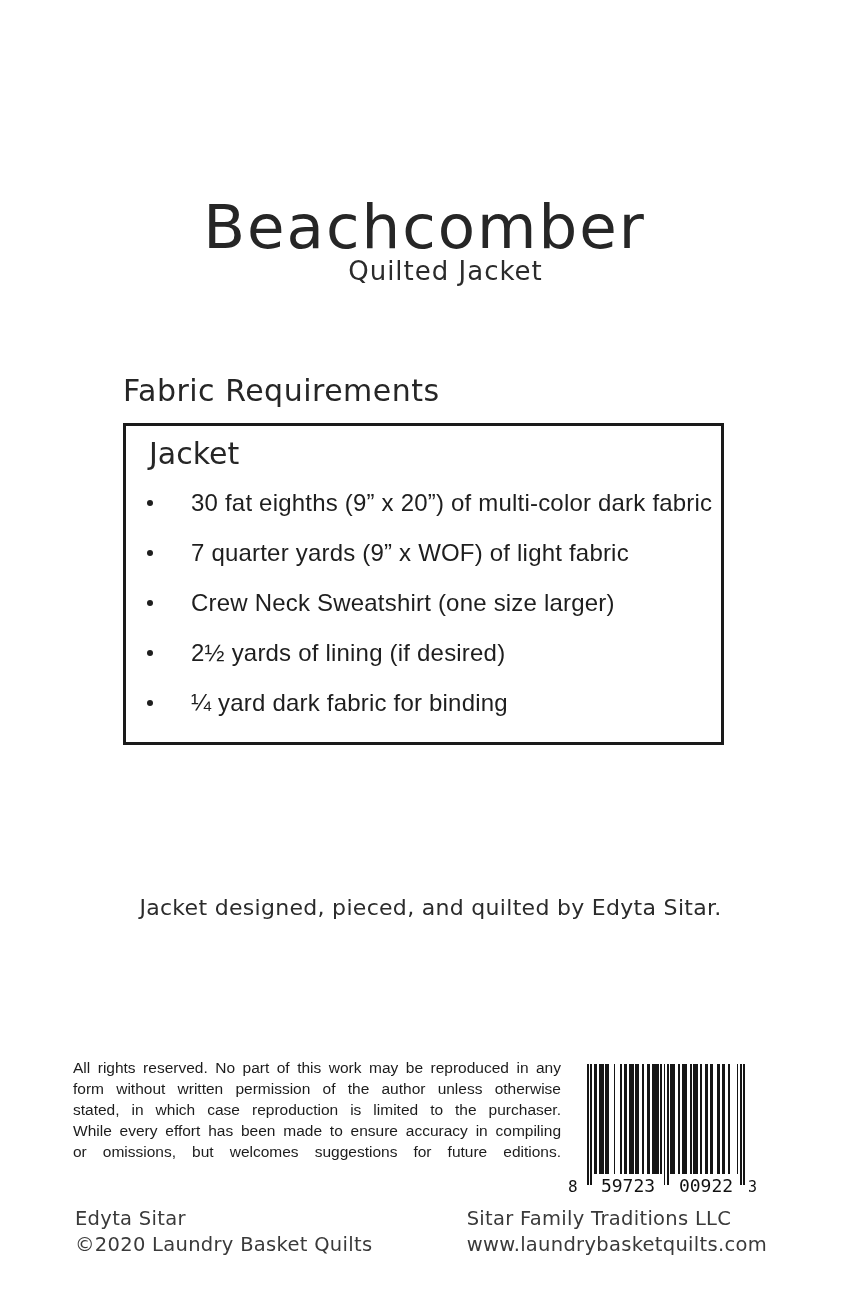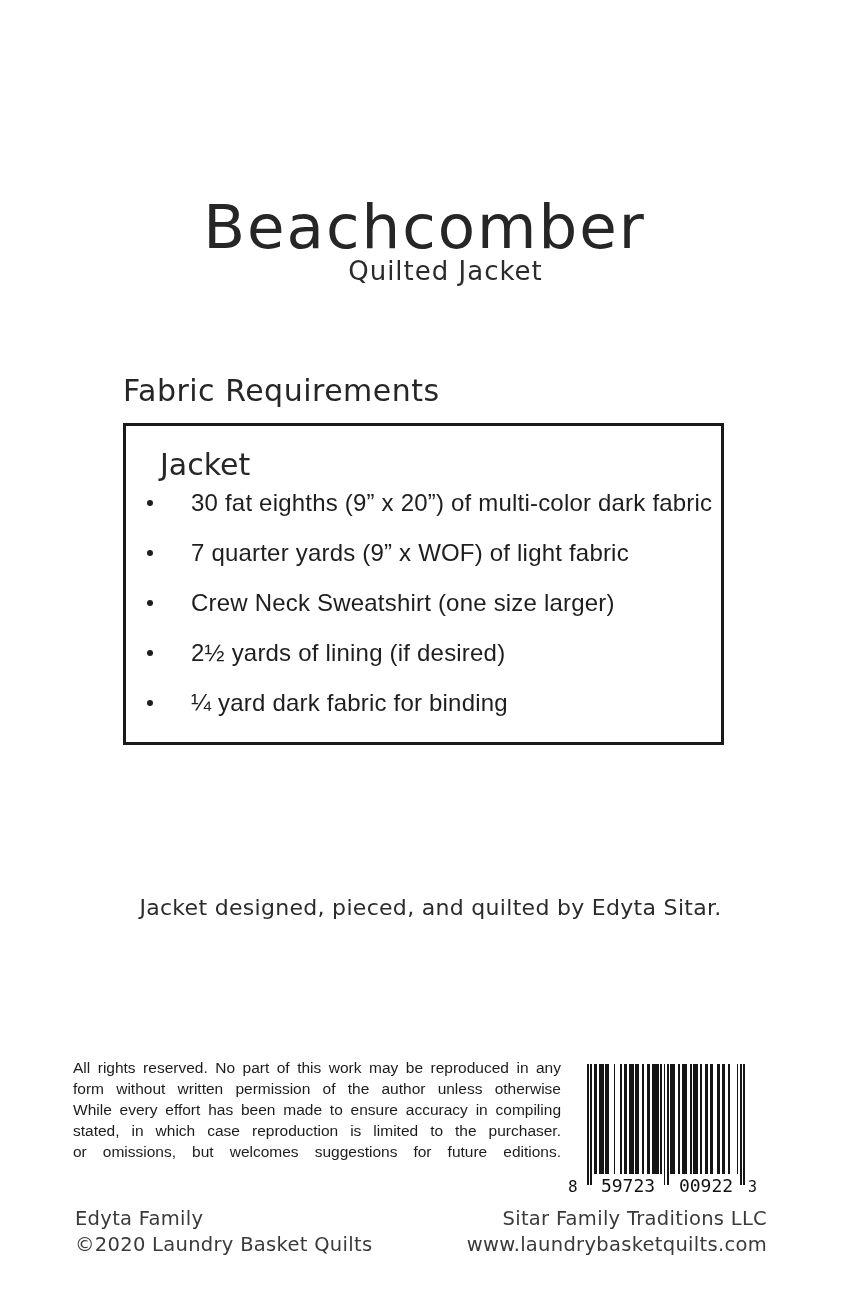--- a/index.html
+++ b/index.html
@@ -32,7 +32,7 @@
     border:3px solid #1a1a1a; box-sizing:border-box; background:#fff;
   }
   .fr-box-title {
-    position:absolute; left:22px; top:12px; margin:12px;
+    position:absolute; left:22px; top:12px; margin:1px;
     font-size:30px; font-weight:400; line-height:1; color:#262626;
   }
   .fr-list {

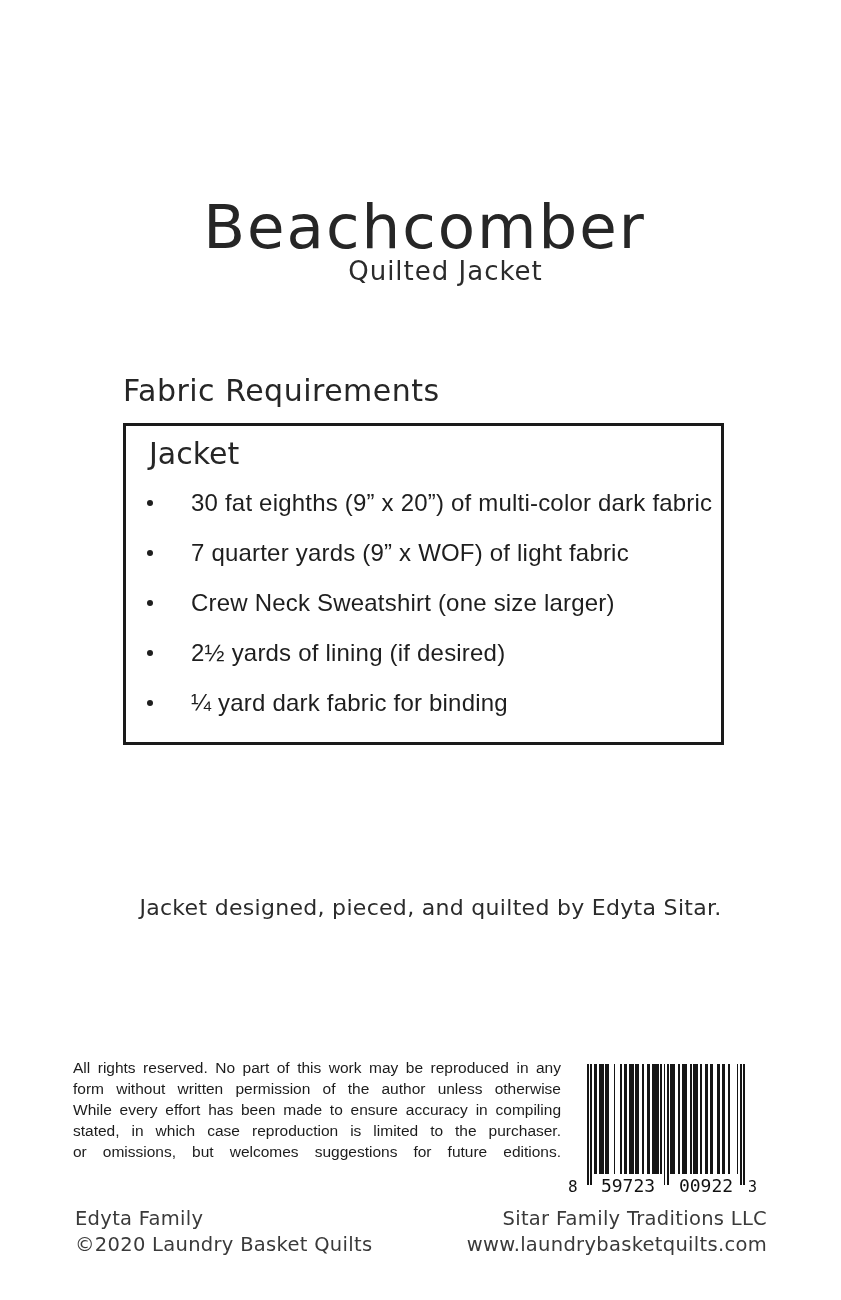--- a/index.html
+++ b/index.html
@@ -127,8 +127,8 @@
   <div class="legal">
     <div class="legal-line">All rights reserved. No part of this work may be reproduced in any</div>
     <div class="legal-line">form without written permission of the author unless otherwise</div>
+    <div class="legal-line">stated, in which case reproduction is limited to the purchaser.</div>
     <div class="legal-line">While every effort has been made to ensure accuracy in compiling</div>
-    <div class="legal-line">stated, in which case reproduction is limited to the purchaser.</div>
     <div class="legal-line">or omissions, but welcomes suggestions for future editions.</div>
   </div>
 

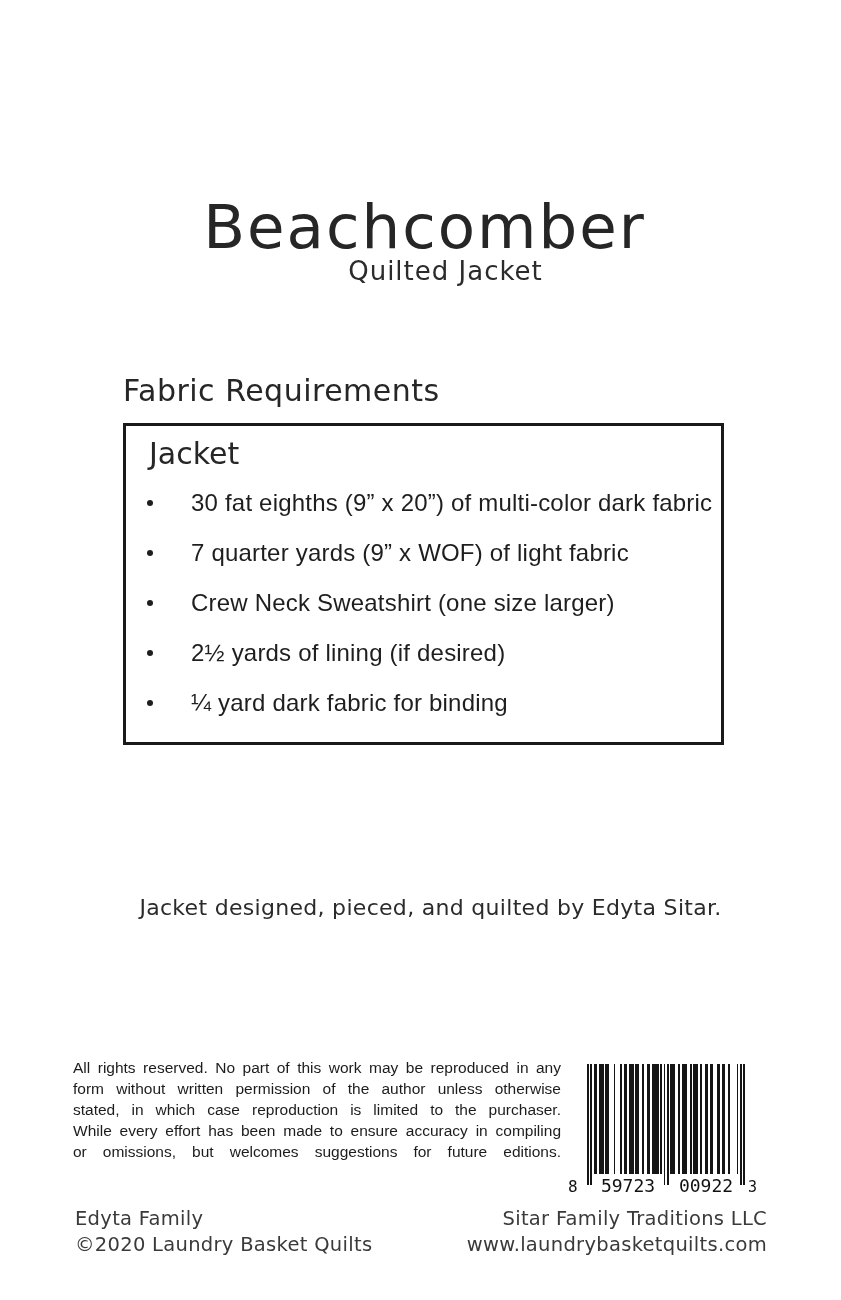--- a/index.html
+++ b/index.html
@@ -194,7 +194,7 @@
   </div>
 
   <div class="footer-left geo">
-    <div>Edyta Family</div>
+    <div>Edyta Sitar</div>
     <div>©2020 Laundry Basket Quilts</div>
   </div>
   <div class="footer-right geo">

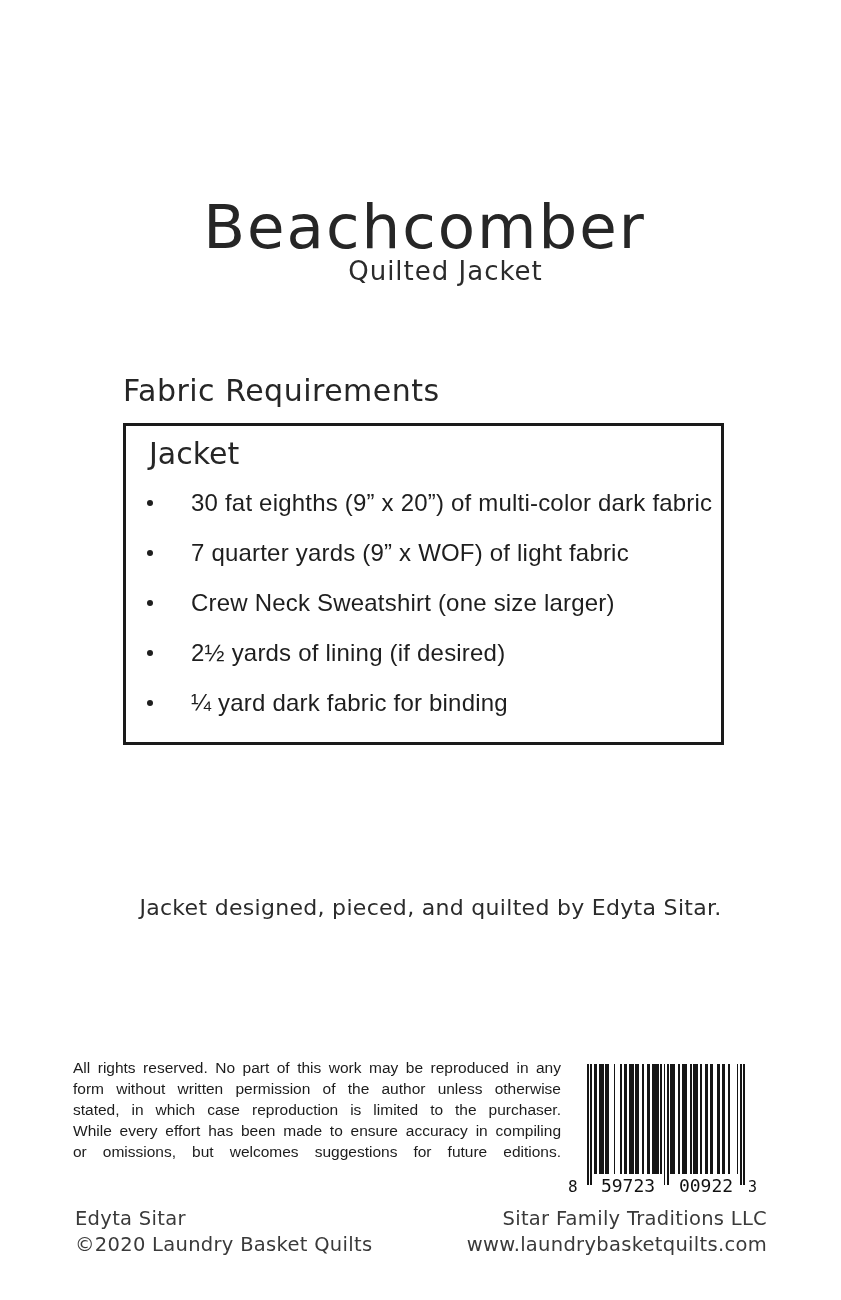--- a/index.html
+++ b/index.html
@@ -82,7 +82,7 @@
     font-size:19.5px; line-height:25.5px; color:#3a3a3a; letter-spacing:0.3px;
   }
   .footer-right {
-    position:absolute; right:74px; top:1206px; text-align:right;
+    position:absolute; right:74px; top:1206px; 
     font-size:19.5px; line-height:25.5px; color:#3a3a3a; letter-spacing:0.3px;
   }
 </style>

